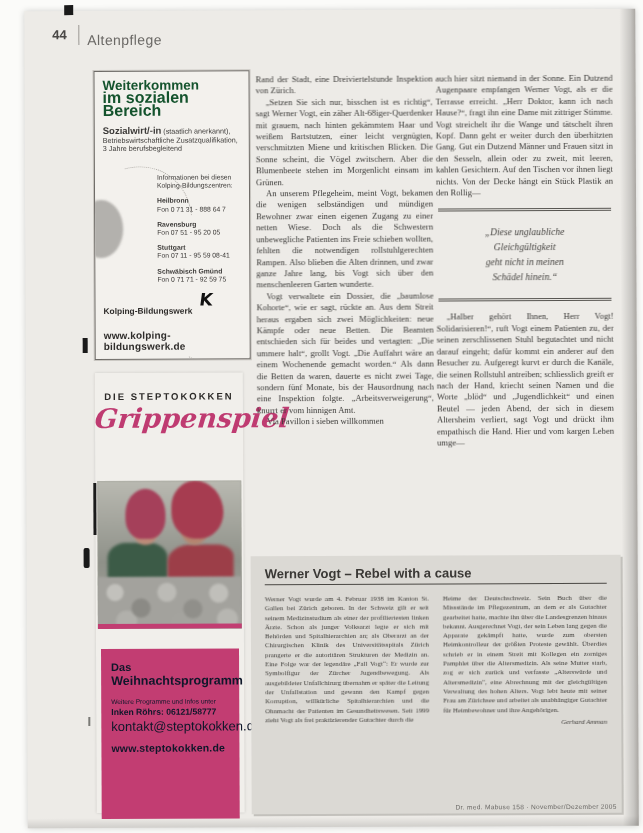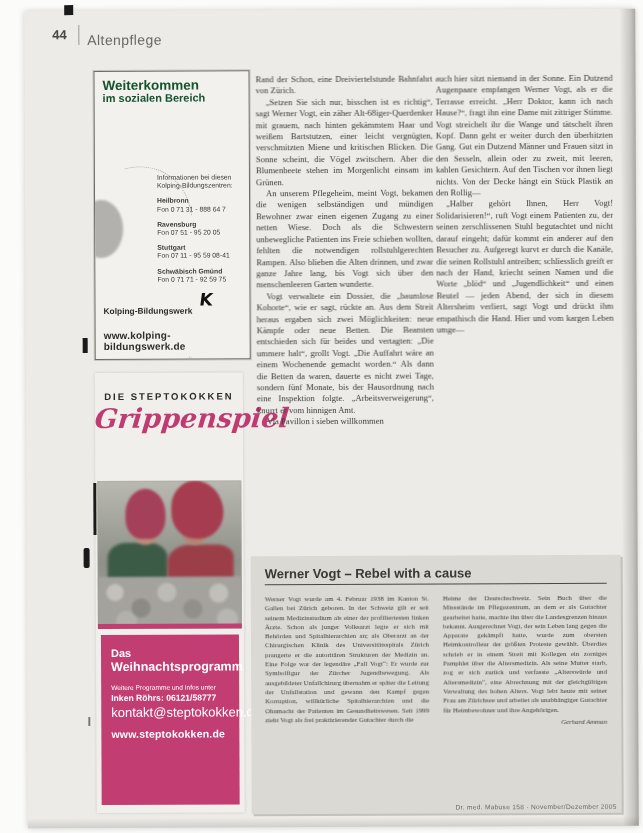--- a/index.html
+++ b/index.html
@@ -178,7 +178,7 @@
   </div>
 
   <div class="col" id="col1">
-    <p class="noindent">Rand der Schon, eine Dreiviertelstunde Bahnfahrt von Zürich.</p>
+    <p class="noindent">Rand der Stadt, eine Dreiviertelstunde Inspektion von Zürich.</p>
     <p>„Setzen Sie sich nur, bisschen ist es richtig“, sagt Werner Vogt, ein zäher Alt-68iger-Querdenker mit grauem, nach hinten gekämmtem Haar und weißem Bartstutzen, einer leicht vergnügten, verschmitzten Miene und kritischen Blicken. Die Sonne scheint, die Vögel zwitschern. Aber die Blumenbeete stehen im Morgenlicht einsam im Grünen.</p>
     <p>An unserem Pflegeheim, meint Vogt, bekamen die wenigen selbständigen und mündigen Bewohner zwar einen eigenen Zugang zu einer netten Wiese. Doch als die Schwestern unbewegliche Patienten ins Freie schieben wollten, fehlten die notwendigen rollstuhlgerechten Rampen. Also blieben die Alten drinnen, und zwar ganze Jahre lang, bis Vogt sich über den menschenleeren Garten wunderte.</p>
     <p>Vogt verwaltete ein Dossier, die „baumlose Kohorte“, wie er sagt, rückte an. Aus dem Streit heraus ergaben sich zwei Möglichkeiten: neue Kämpfe oder neue Betten. Die Beamten entschieden sich für beides und vertagten: „Die ummere halt“, grollt Vogt. „Die Auffahrt wäre an einem Wochenende gemacht worden.“ Als dann die Betten da waren, dauerte es nicht zwei Tage, sondern fünf Monate, bis der Hausordnung nach eine Inspektion folgte. „Arbeitsverweigerung“, knurrt er vom hinnigen Amt.</p>

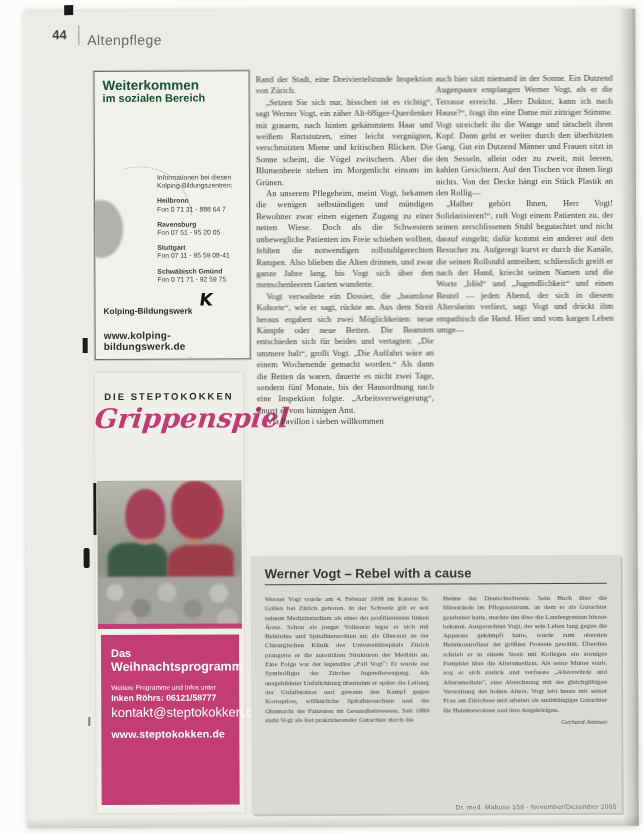--- a/index.html
+++ b/index.html
@@ -35,7 +35,7 @@
     background:#f3f1ed;border:1.5px solid #6e6b67;box-shadow:0 0 0 1px #c9c6c1;
     font-family:"Liberation Sans",sans-serif;color:#3c3a38;overflow:hidden;}
   .kolping h2{margin:8px 8px 0;font-size:13.5px;line-height:12px;color:#14532d;}
-  .kolping h2 .sub{font-size:11px;}
+  .kolping h2 .sub{font-size:16px;}
   .kolping .prog{margin:9px 8px 0;font-size:7.2px;line-height:8.6px;}
   .kolping .prog b{font-size:9.5px;}
   .kolping .contact{position:absolute;left:62px;top:102px;font-size:6.8px;line-height:8.2px;width:86px;}

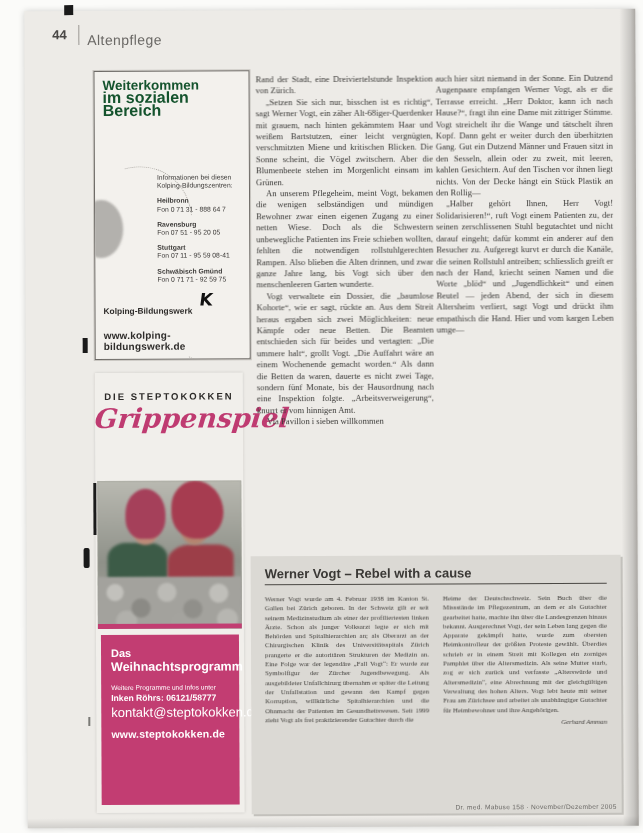--- a/index.html
+++ b/index.html
@@ -134,6 +134,11 @@
   <div class="kolping">
     <h2><span>Weiterkommen</span><br>
       <span class="sub">im sozialen Bereich</span></h2>
+    <div class="prog">
+      <b>Sozialwirt/-in</b><span> (staatlich anerkannt),</span><br>
+      <span>Betriebswirtschaftliche Zusatzqualifikation,</span><br>
+      <span>3 Jahre berufsbegleitend</span>
+    </div>
     <div class="blob"></div>
     <div class="arc a1"></div>
     <div class="arc a2"></div>

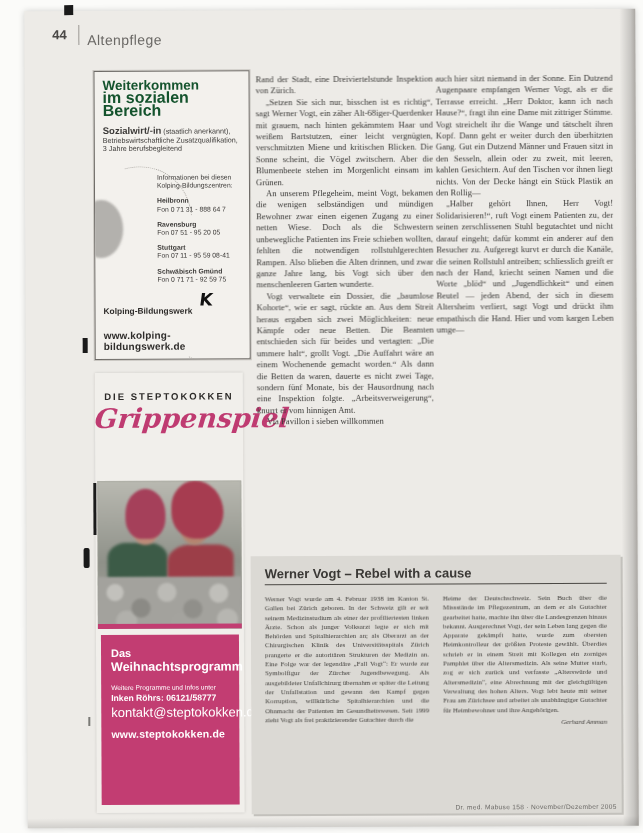--- a/index.html
+++ b/index.html
@@ -192,6 +192,10 @@
 
   <div class="col" id="col2">
     <p class="noindent">auch hier sitzt niemand in der Sonne. Ein Dutzend Augenpaare empfangen Werner Vogt, als er die Terrasse erreicht. „Herr Doktor, kann ich nach Hause?“, fragt ihn eine Dame mit zittriger Stimme. Vogt streichelt ihr die Wange und tätschelt ihren Kopf. Dann geht er weiter durch den überhitzten Gang. Gut ein Dutzend Männer und Frauen sitzt in den Sesseln, allein oder zu zweit, mit leeren, kahlen Gesichtern. Auf den Tischen vor ihnen liegt nichts. Von der Decke hängt ein Stück Plastik an den Rollig—</p>
+    <div class="pullquote">„Diese unglaubliche
+Gleichgültigkeit
+geht nicht in meinen
+Schädel hinein.“</div>
     <p>„Halber gehört Ihnen, Herr Vogt! Solidarisieren!“, ruft Vogt einem Patienten zu, der seinen zerschlissenen Stuhl begutachtet und nicht darauf eingeht; dafür kommt ein anderer auf den Besucher zu. Aufgeregt kurvt er durch die Kanäle, die seinen Rollstuhl antreiben; schliesslich greift er nach der Hand, kriecht seinen Namen und die Worte „blöd“ und „Jugendlichkeit“ und einen Beutel — jeden Abend, der sich in diesem Altersheim verliert, sagt Vogt und drückt ihm empathisch die Hand. Hier und vom kargen Leben umge—</p>
   </div>
 

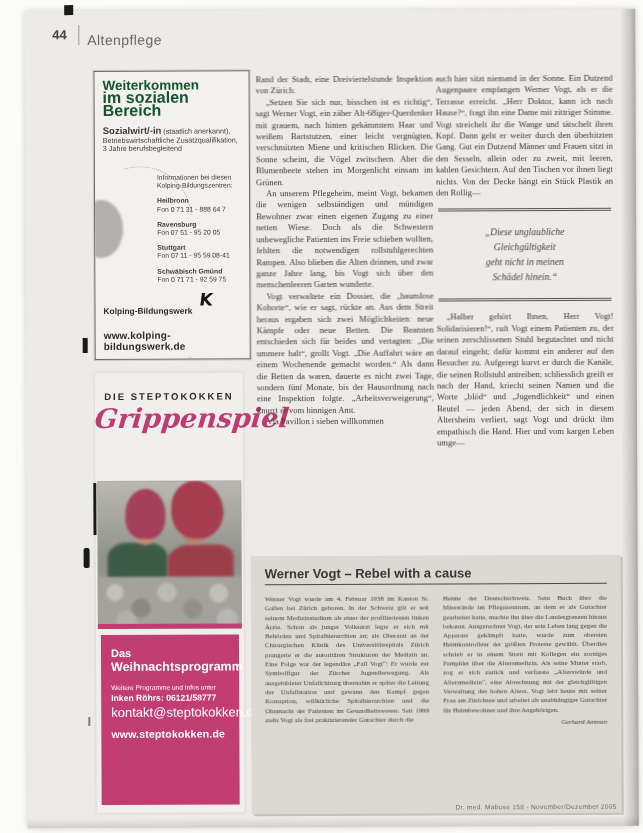--- a/index.html
+++ b/index.html
@@ -78,8 +78,8 @@
       radial-gradient(circle at 90% 82%, #b7b6b1 0 10px, transparent 11px),
       #a3a29d;}
   .photo .strip{position:absolute;left:0;bottom:0;width:100%;height:5px;background:#c23d72;}
-  .pinkblock{position:absolute;left:5px;top:262px;width:138px;height:170px;background:#c23d72;
-    color:#ffffff;font-family:"Liberation Sans",sans-serif;}
+  .pinkblock{position:absolute;left:5px;top:276px;width:138px;height:170px;background:#c23d72;
+    color:#0f172a;font-family:"Liberation Sans",sans-serif;}
   .pinkblock .das{margin:12px 10px 0;font-size:11px;font-weight:bold;line-height:13px;}
   .pinkblock .wei{margin:0 10px;font-size:12.5px;font-weight:bold;line-height:14px;}
   .pinkblock .for{margin:4px 10px 0;font-size:8.2px;font-weight:bold;line-height:9.6px;}

